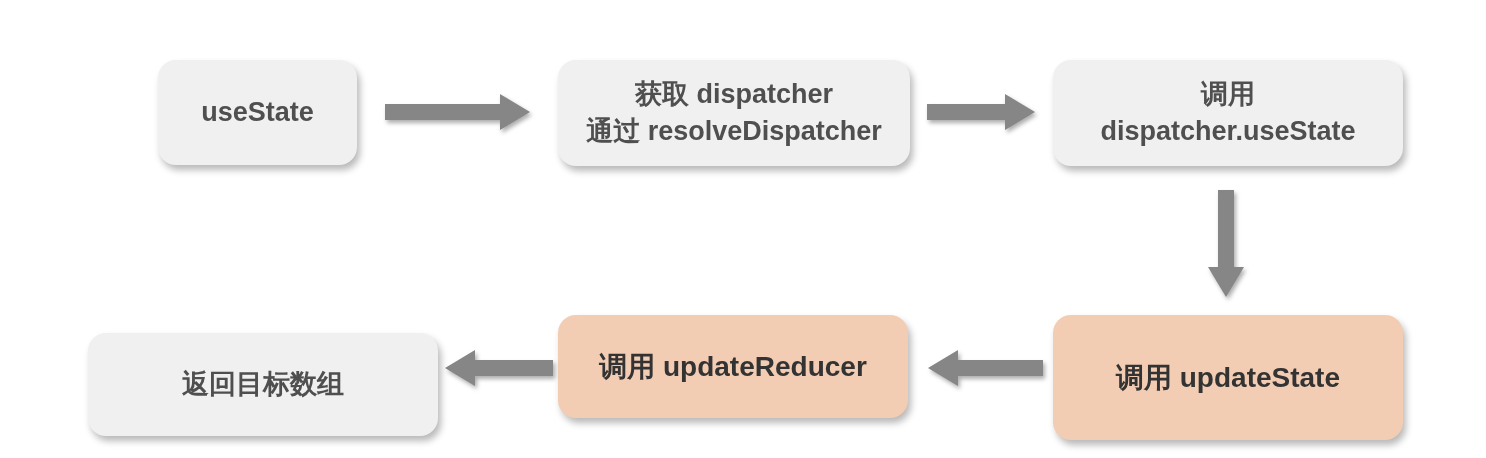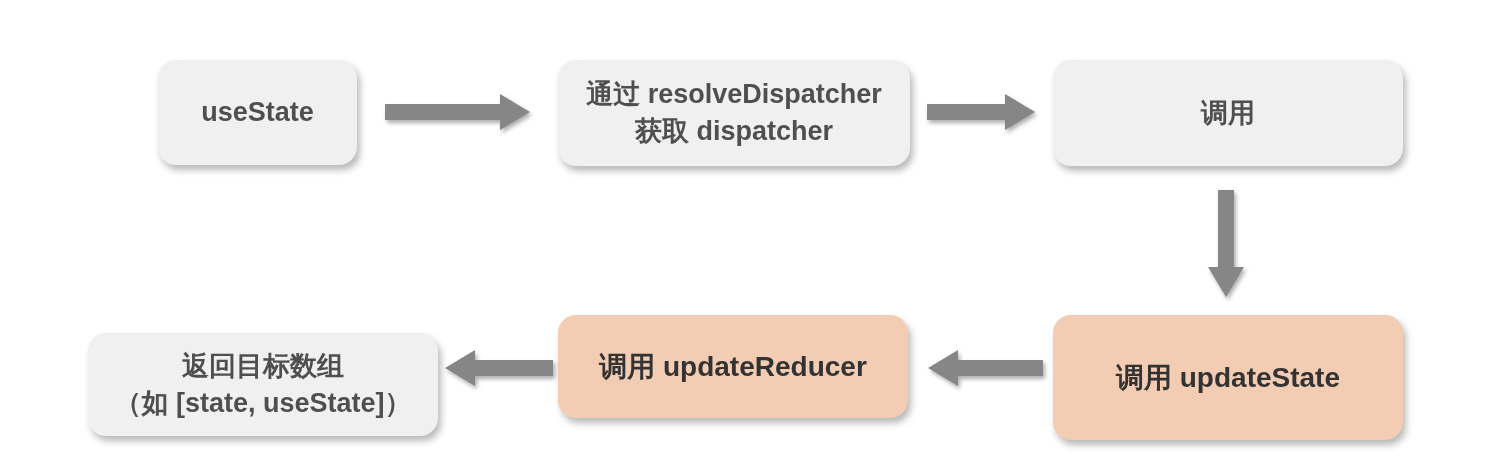--- a/index.html
+++ b/index.html
@@ -69,8 +69,8 @@
   </svg>
 
   <div class="node gray n2">
+    <span class="line">获取 dispatcher</span>
     <span class="line">通过 resolveDispatcher</span>
-    <span class="line">获取 dispatcher</span>
   </div>
 
   <svg class="arrow a2" width="108" height="44" viewBox="0 0 108 44">

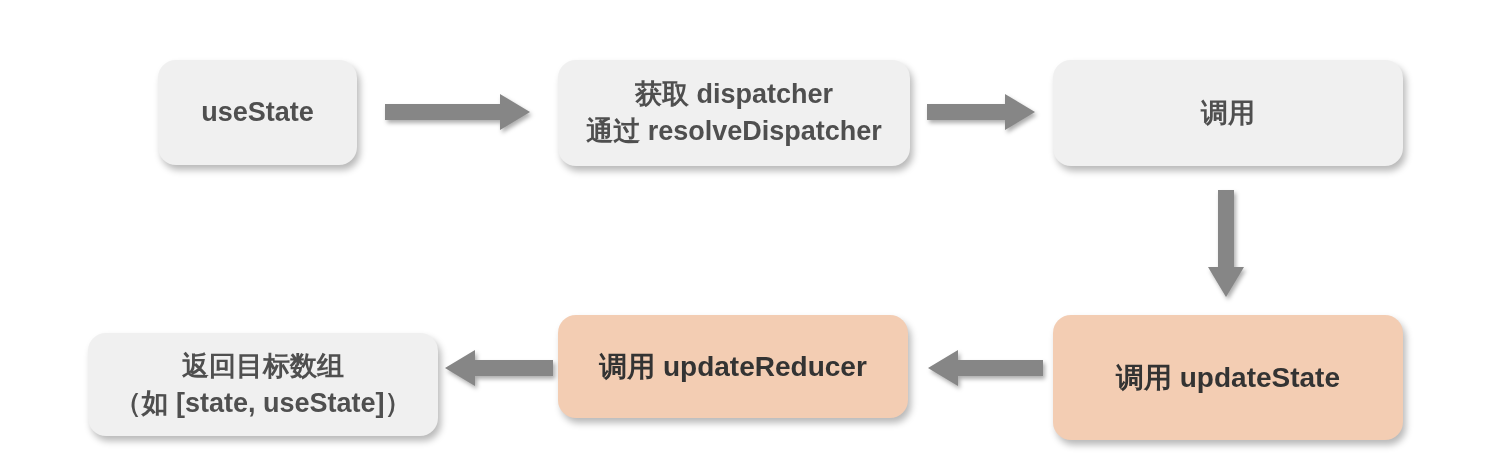--- a/index.html
+++ b/index.html
@@ -79,6 +79,7 @@
 
   <div class="node gray n3">
     <span class="line">调用</span>
+    <span class="line">dispatcher.useState</span>
   </div>
 
   <svg class="arrow a3" width="44" height="107" viewBox="0 0 44 107">

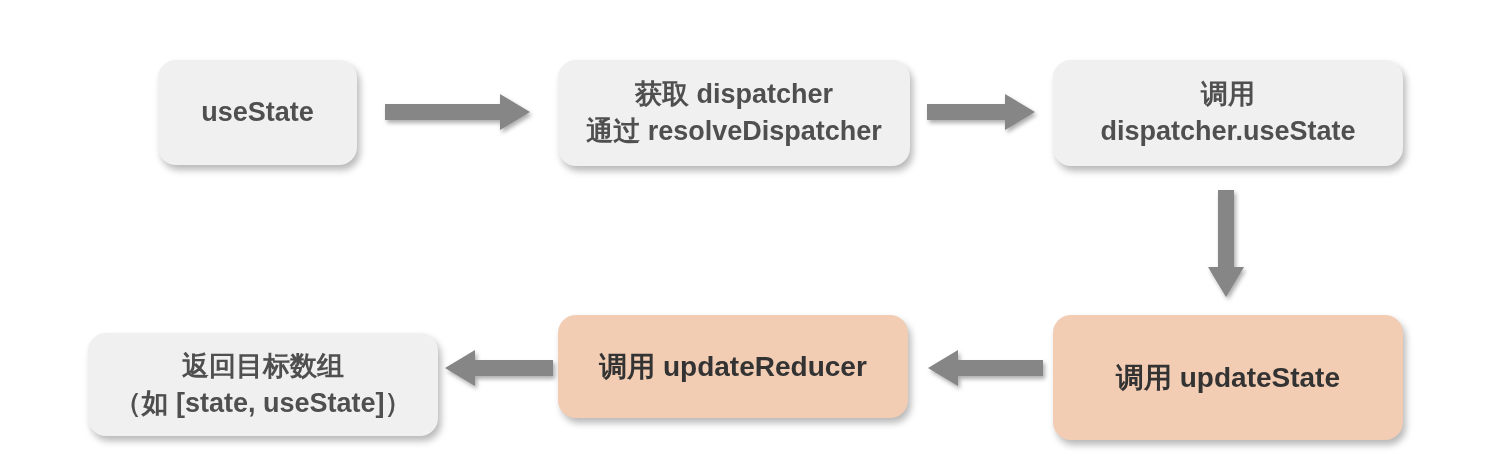--- a/index.html
+++ b/index.html
@@ -104,7 +104,6 @@
 
   <div class="node gray n6">
     <span class="line">返回目标数组</span>
-    <span class="line">（如 [state, useState]）</span>
   </div>
 
 </div>

